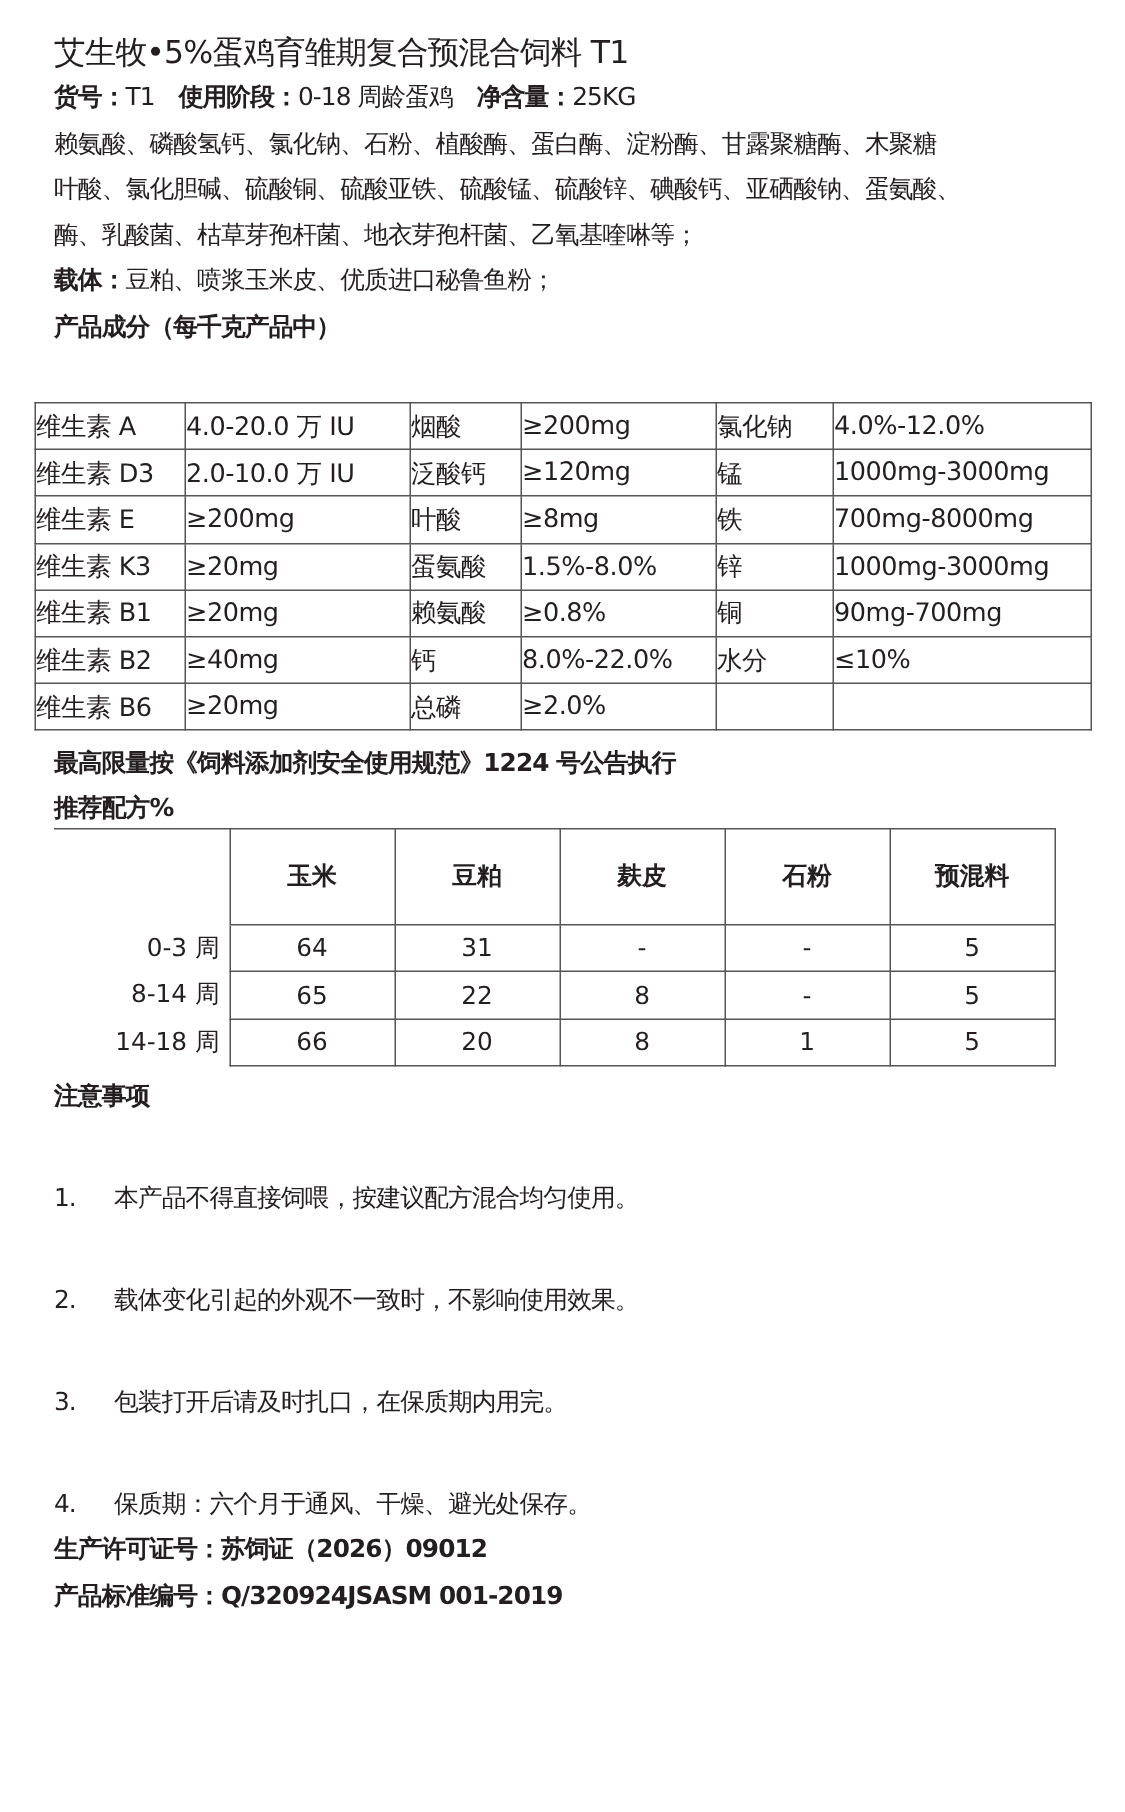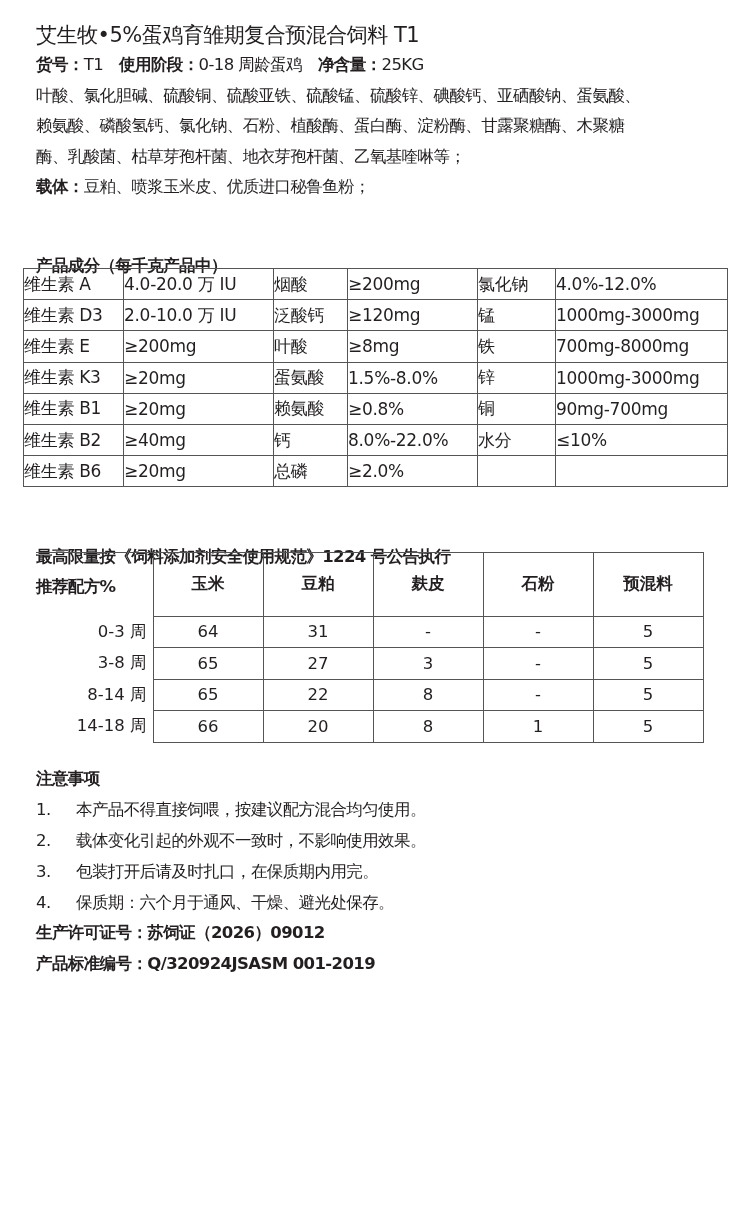--- a/index.html
+++ b/index.html
@@ -68,8 +68,8 @@
   </div>
 
   <div>
+    <div class="line">赖氨酸、磷酸氢钙、氯化钠、石粉、植酸酶、蛋白酶、淀粉酶、甘露聚糖酶、木聚糖</div>
     <div class="line">叶酸、氯化胆碱、硫酸铜、硫酸亚铁、硫酸锰、硫酸锌、碘酸钙、亚硒酸钠、蛋氨酸、</div>
-    <div class="line">赖氨酸、磷酸氢钙、氯化钠、石粉、植酸酶、蛋白酶、淀粉酶、甘露聚糖酶、木聚糖</div>
     <div class="line">酶、乳酸菌、枯草芽孢杆菌、地衣芽孢杆菌、乙氧基喹啉等；</div>
   </div>
 

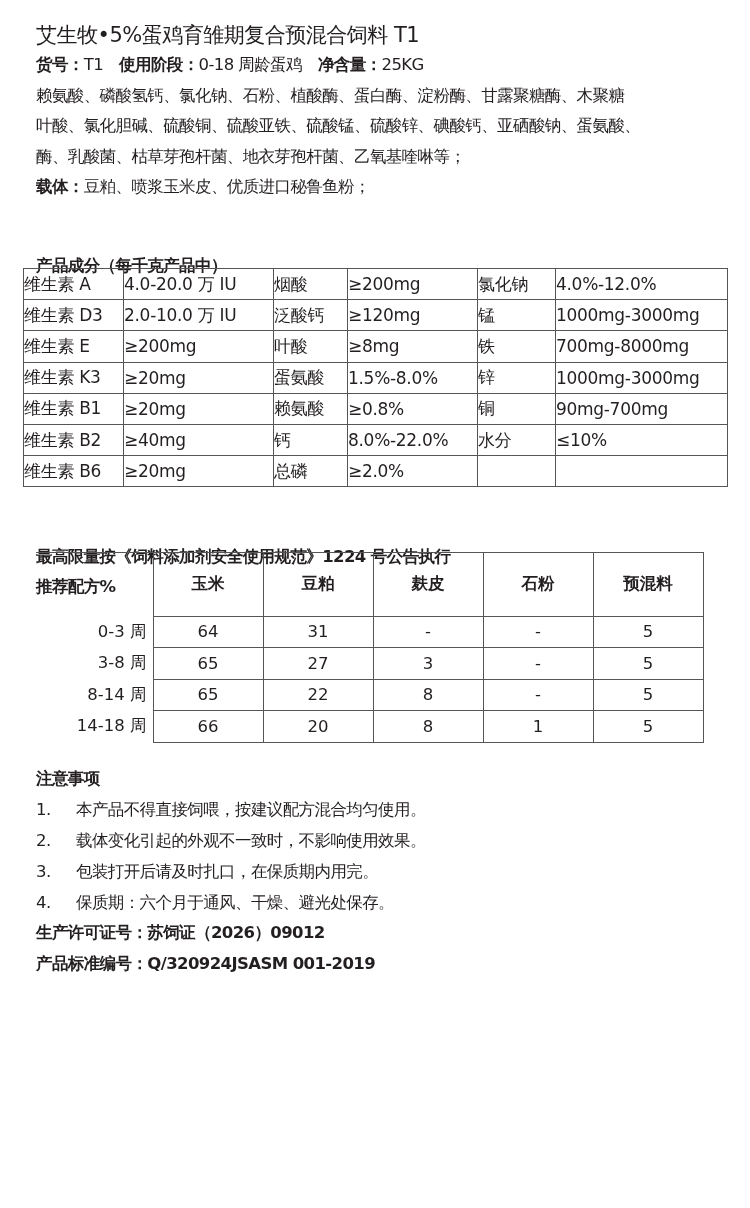--- a/index.html
+++ b/index.html
@@ -19,7 +19,7 @@
     }
     .b { font-weight: bold; }
     .gap { display: inline-block; width: 16px; }
-    .section-head { font-size: 16.5px; font-weight: bold; line-height: 30px; letter-spacing: -0.6px; margin-top: 48px; }
+    .section-head { font-size: 16.5px; font-weight: bold; line-height: 30px; letter-spacing: -0.6px; }
 
     table.comp {
       position: absolute; left: 23px; top: 268px;

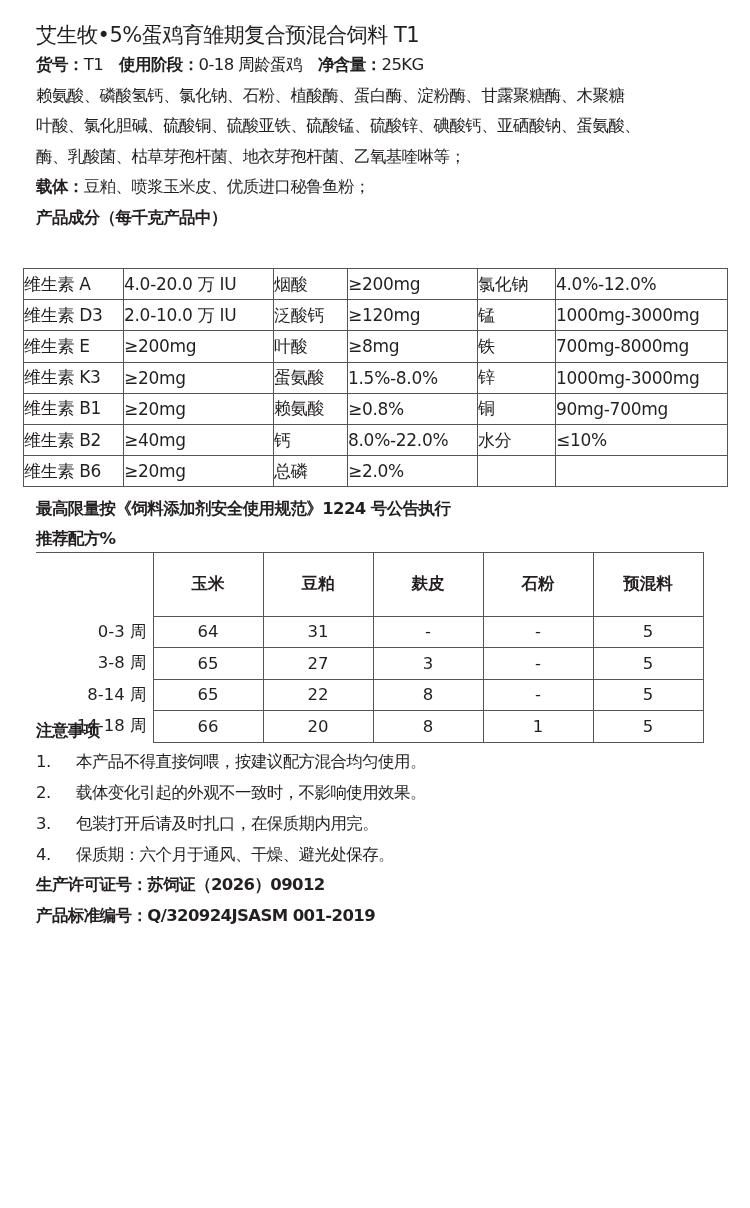--- a/index.html
+++ b/index.html
@@ -181,14 +181,6 @@
         <td class="cell">5</td>
       </tr>
       <tr>
-        <td class="stage">3-8 周</td>
-        <td class="cell">65</td>
-        <td class="cell">27</td>
-        <td class="cell">3</td>
-        <td class="cell">-</td>
-        <td class="cell">5</td>
-      </tr>
-      <tr>
         <td class="stage">8-14 周</td>
         <td class="cell">65</td>
         <td class="cell">22</td>

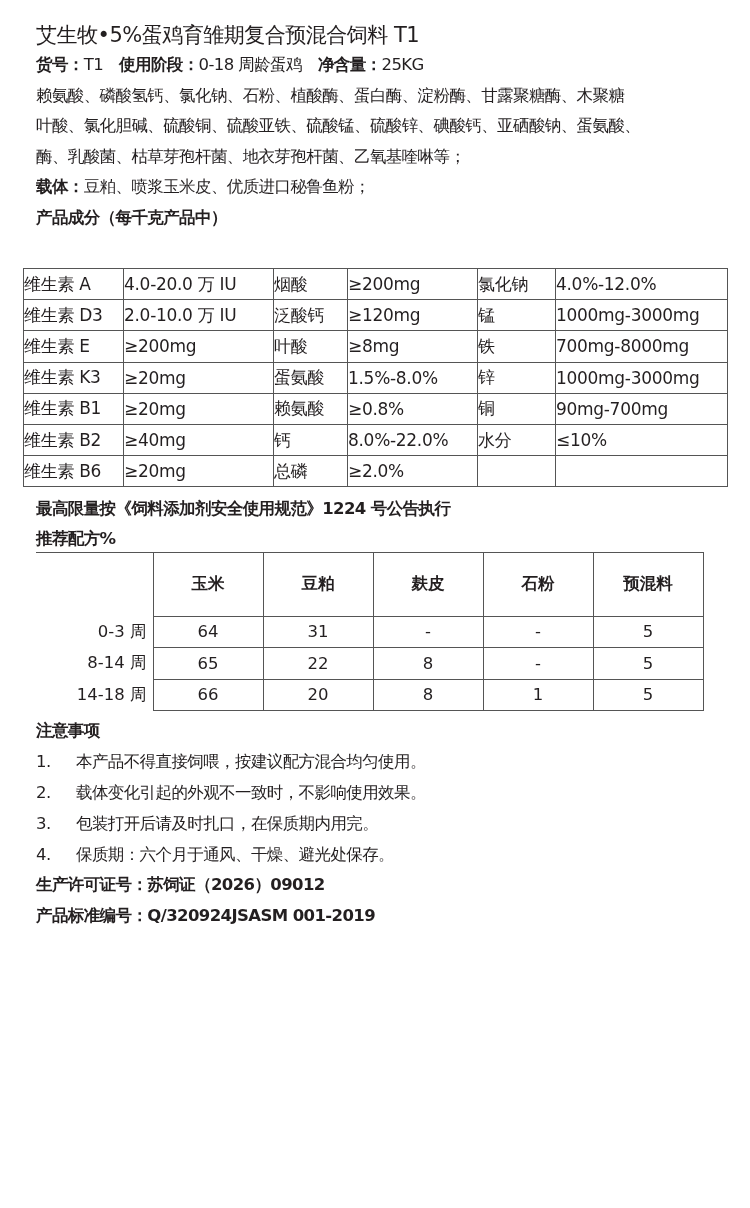--- a/index.html
+++ b/index.html
@@ -54,7 +54,7 @@
     table.rec th.h { text-align: center; }
 
     .notes { position: absolute; left: 36px; top: 716px; width: 690px; }
-    .note-item { font-size: 16.5px; line-height: 31px; white-space: nowrap; letter-spacing: -0.6px; }
+    .note-item { font-size: 16.5px; line-height: 31px; white-space: nowrap; letter-spacing: -0.6px; margin-top: 37px; }
     .note-num { display: inline-block; width: 40px; }
   </style>
 </head>

